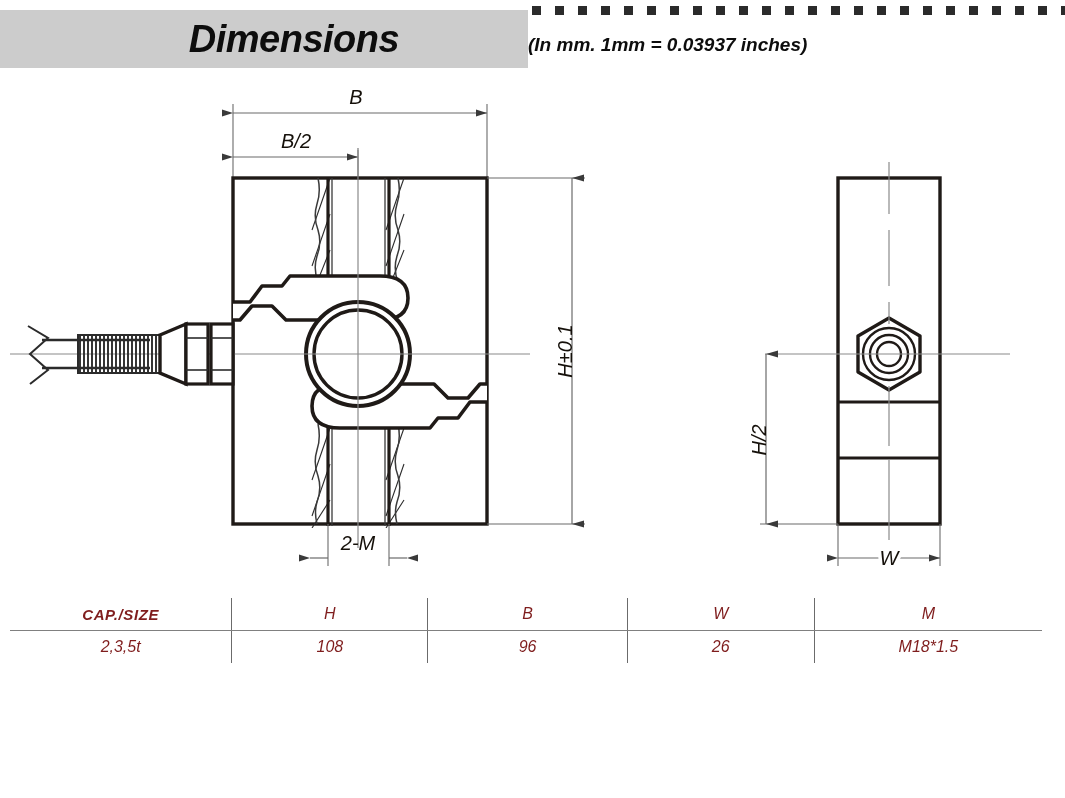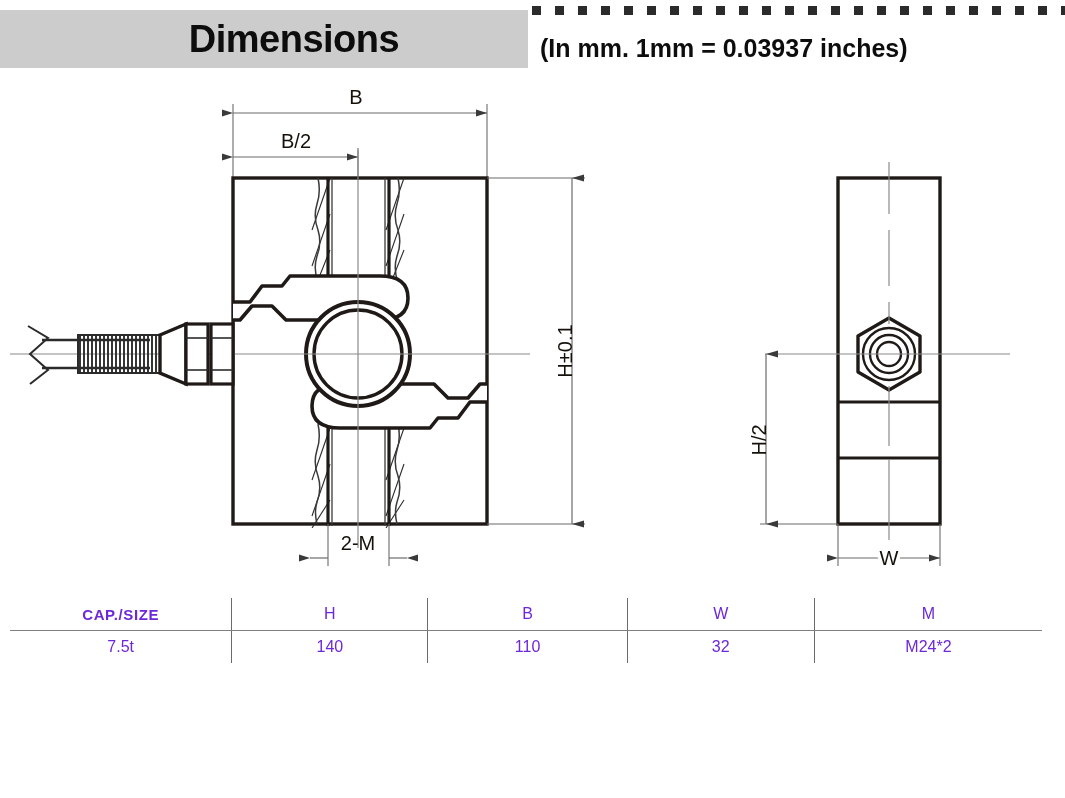--- a/index.html
+++ b/index.html
@@ -12,7 +12,7 @@
     position:relative;
     overflow:hidden;
   }
-  .page{position:absolute;left:0;top:0;width:1065px;height:798px;}
+  .page{position:absolute;left:0;top:0;width:1065px;height:798px;font-style:italic;}
 
   
   #header-band{position:absolute;left:0;top:10px;width:528px;height:58px;background:#cccccc;}

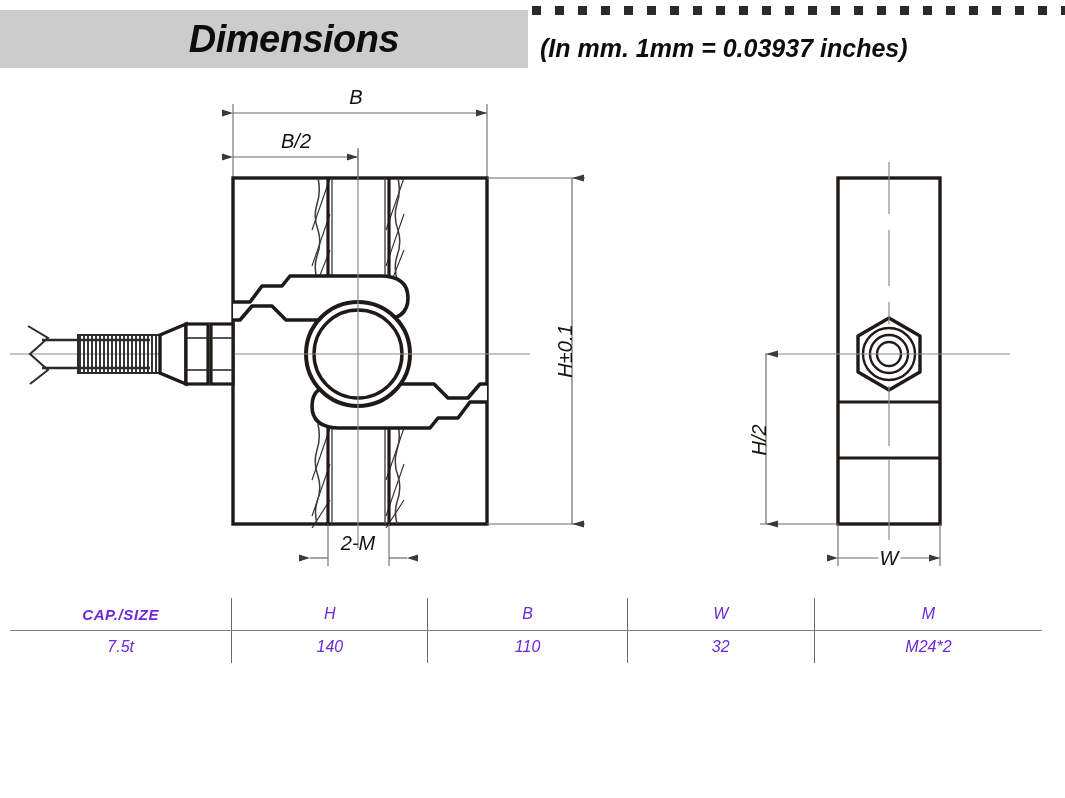--- a/index.html
+++ b/index.html
@@ -24,8 +24,8 @@
     color:#0d0d0d;font-family:"Liberation Sans", sans-serif;
   }
   #unit-note{
-    position:absolute;left:540px;top:34px;
-    font-size:25px;font-weight:bold;color:#0d0d0d;
+    position:absolute;left:528px;top:34px;
+    font-size:19px;font-weight:bold;color:#0d0d0d;
     white-space:nowrap;font-family:"Liberation Sans", sans-serif;
   }
   #dotted-rule{

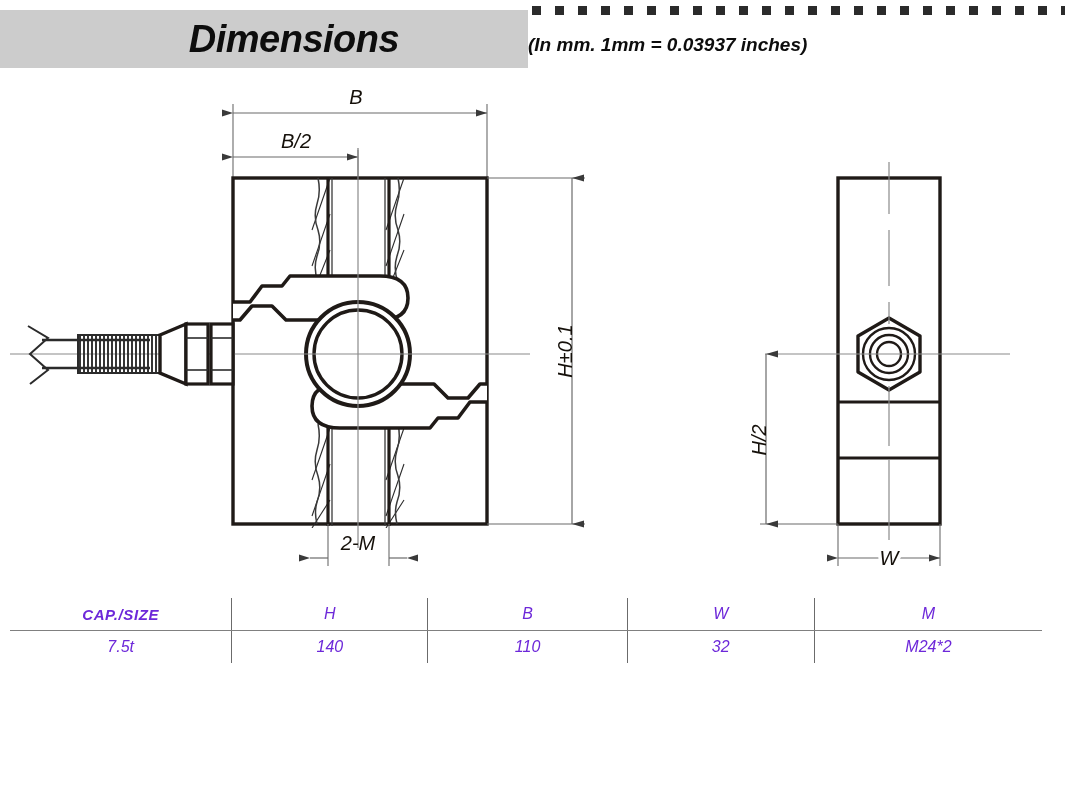--- a/index.html
+++ b/index.html
@@ -46,7 +46,7 @@
   }
   #spec-table td,#spec-table th{
     text-align:center;font-size:16px;font-weight:normal;
-    color:#6d28d9;padding:0;height:32px;vertical-align:middle;
+    color:#7f1d1d;padding:0;height:32px;vertical-align:middle;
     border-bottom:1.4px solid #808080;
   }
   #spec-table tr:last-child td{border-bottom:none;}

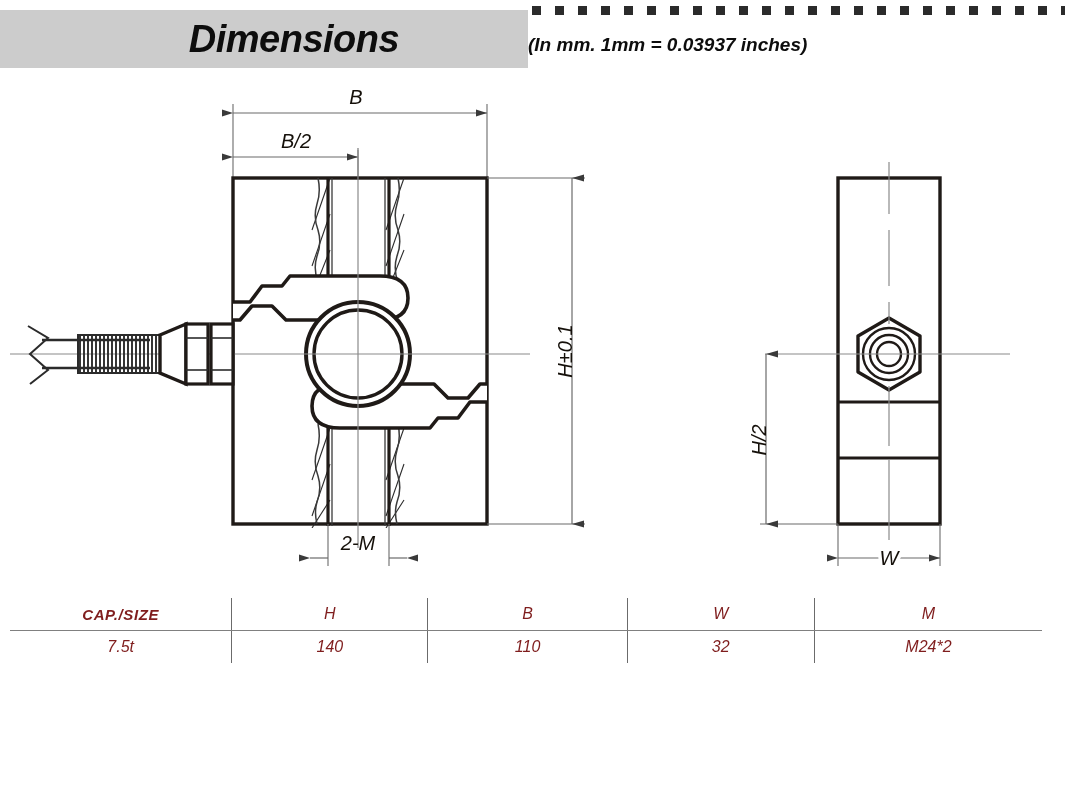--- a/index.html
+++ b/index.html
@@ -275,6 +275,13 @@
     </thead>
     <tbody>
       <tr>
+        <td class="c0">2,3,5t</td>
+        <td class="c1">108</td>
+        <td class="c2">96</td>
+        <td class="c3">26</td>
+        <td class="c4">M18*1.5</td>
+      </tr>
+      <tr>
         <td class="c0">7.5t</td>
         <td class="c1">140</td>
         <td class="c2">110</td>

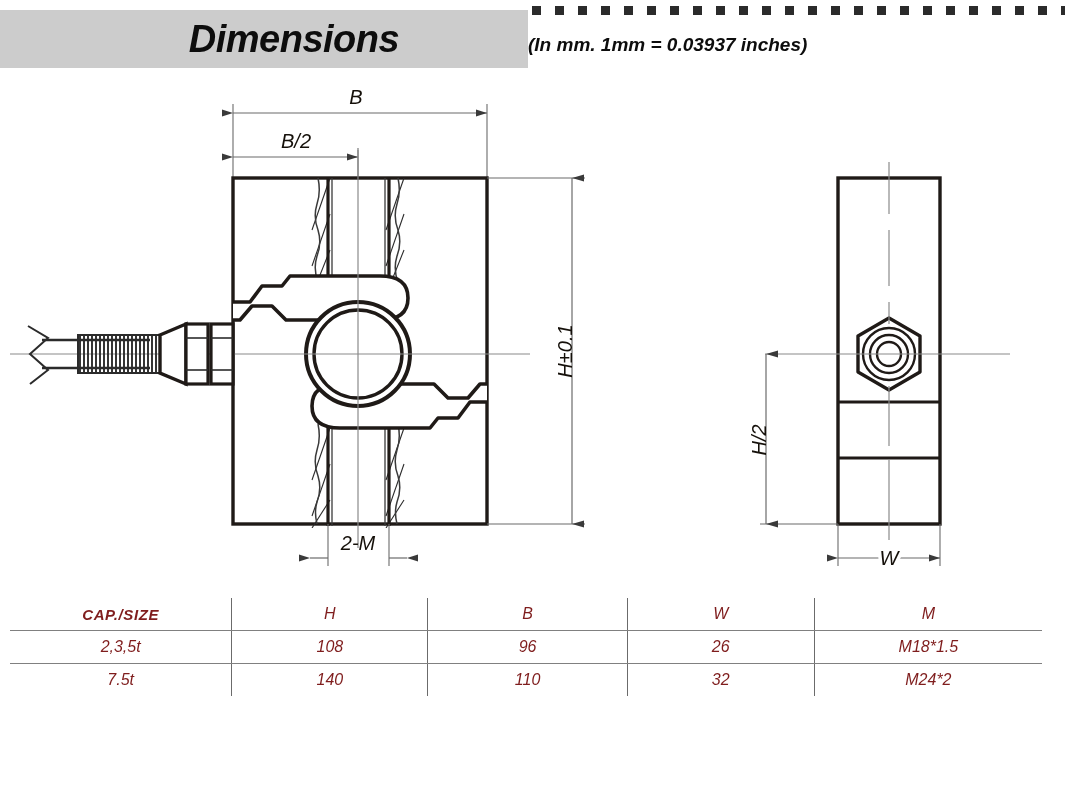--- a/index.html
+++ b/index.html
@@ -281,13 +281,6 @@
         <td class="c3">26</td>
         <td class="c4">M18*1.5</td>
       </tr>
-      <tr>
-        <td class="c0">7.5t</td>
-        <td class="c1">140</td>
-        <td class="c2">110</td>
-        <td class="c3">32</td>
-        <td class="c4">M24*2</td>
-      </tr>
     </tbody>
   </table>
 

